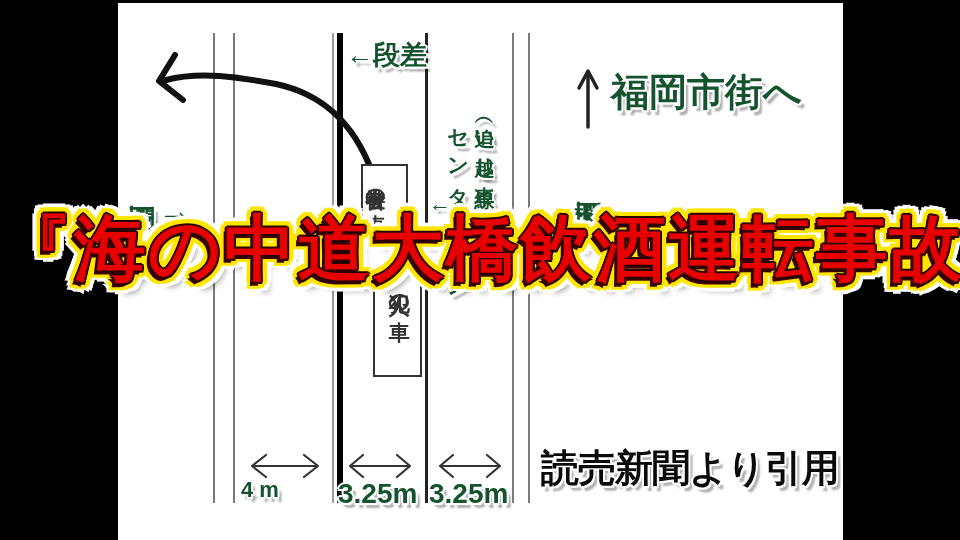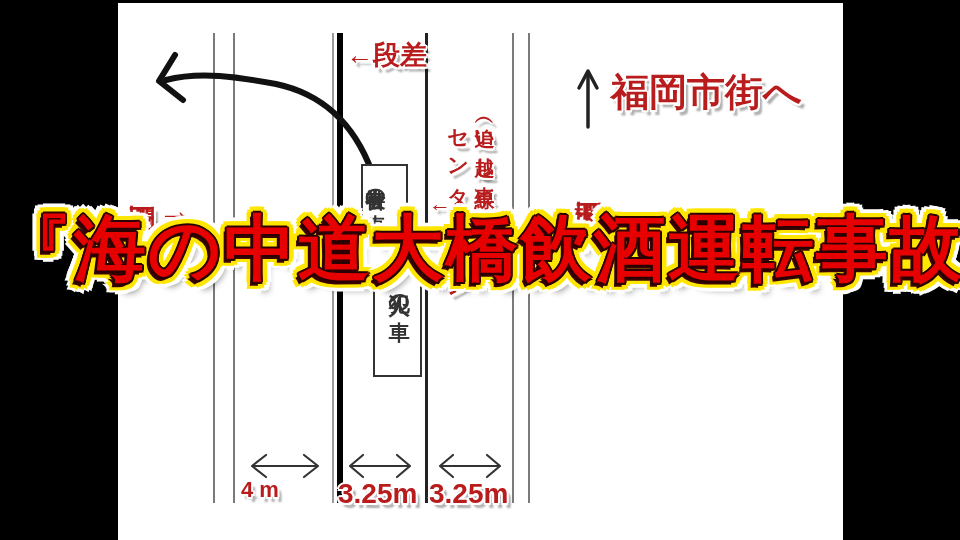--- a/index.html
+++ b/index.html
@@ -23,7 +23,7 @@
   svg.overlay{position:absolute;left:0;top:0;z-index:3;}
   
   .halo{
-    position:absolute;z-index:4;color:#b91c1c;font-weight:bold;line-height:1;white-space:nowrap;
+    position:absolute;z-index:4;color:#14532d;font-weight:bold;line-height:1;white-space:nowrap;
     text-shadow:
       2px 0 0 #fff,-2px 0 0 #fff,0 2px 0 #fff,0 -2px 0 #fff,
       1.5px 1.5px 0 #fff,-1.5px 1.5px 0 #fff,1.5px -1.5px 0 #fff,-1.5px -1.5px 0 #fff,

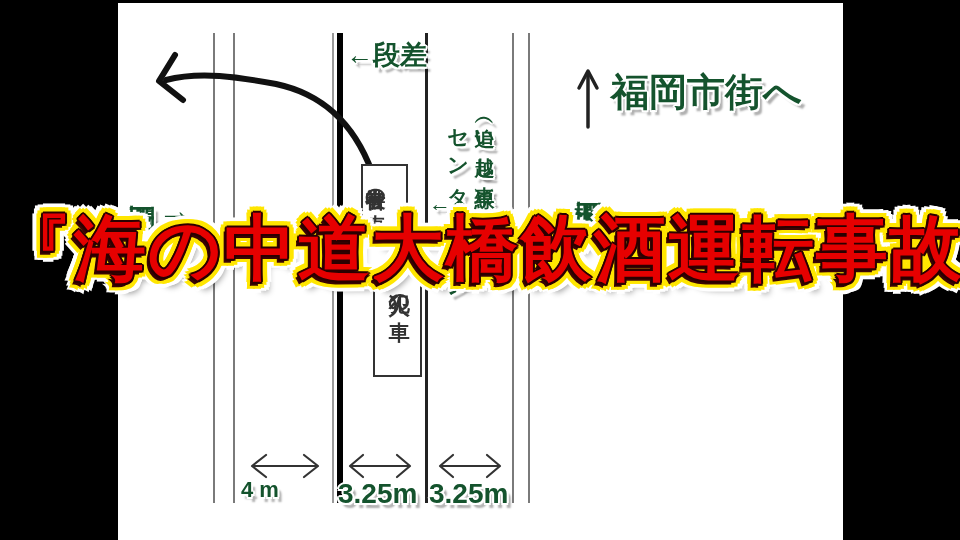--- a/index.html
+++ b/index.html
@@ -131,6 +131,7 @@
   <div class="halo" style="left:338px;top:480px;font-size:28px;">3.25m</div>
   <div class="halo" style="left:429px;top:480px;font-size:28px;">3.25m</div>
 
+  <div class="halo" style="left:541px;top:449px;font-size:38px;letter-spacing:-1px;color:#0a0a0a;">読売新聞より引用</div>
 
   <div class="title">『海の中道大橋飲酒運転事故』</div>
 

